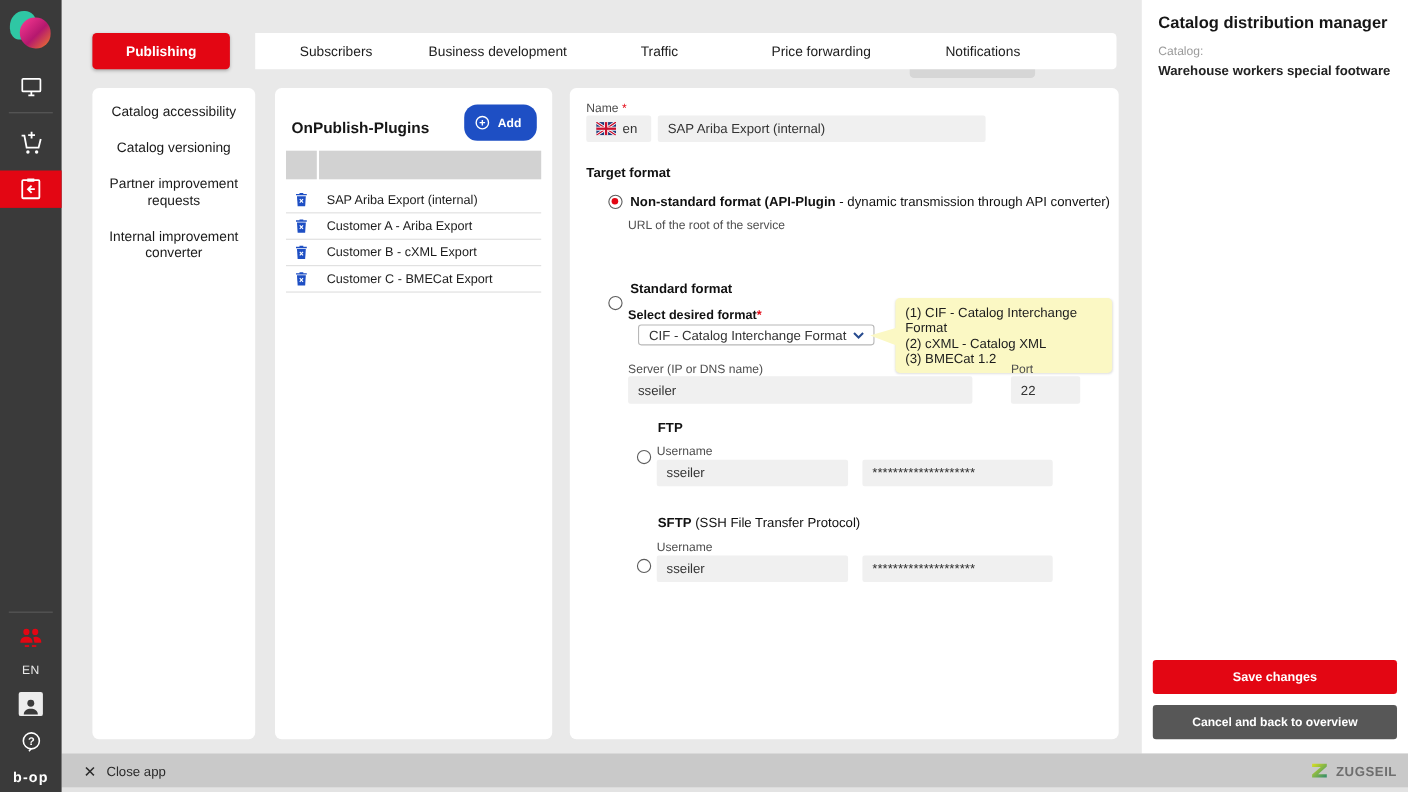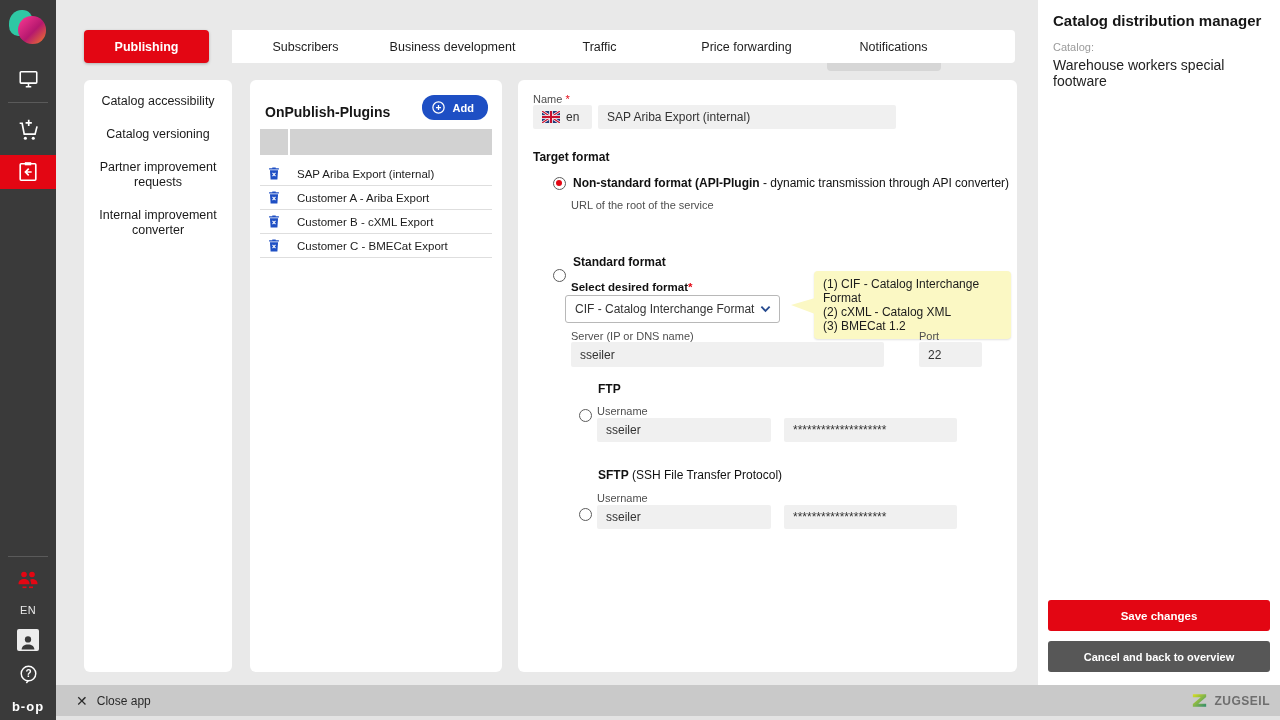--- a/index.html
+++ b/index.html
@@ -78,7 +78,7 @@
   .right-panel { position:absolute; left:1038px; top:0; width:242px; height:685px; background:#fff; border-radius:0; }
   .rp-title { position:absolute; left:15px; top:12px; font-size:15px; font-weight:700; color:#161616; }
   .rp-cat-lbl { position:absolute; left:15px; top:41px; font-size:11px; color:#9b9b9b; }
-  .rp-cat { position:absolute; left:15px; top:57px; font-size:14px; font-weight:400; color:#222; }
+  .rp-cat { position:absolute; left:15px; top:57px; font-size:12px; font-weight:700; color:#222; }
   .btn-save { position:absolute; left:10px; top:600px; width:222px; height:31px; background:#e30613; border:none;
               border-radius:3px; color:#fff; font-size:11.5px; font-weight:700; cursor:pointer; font-family:inherit; }
   .btn-cancel { position:absolute; left:10px; top:641px; width:222px; height:31px; background:#575757; border:none;

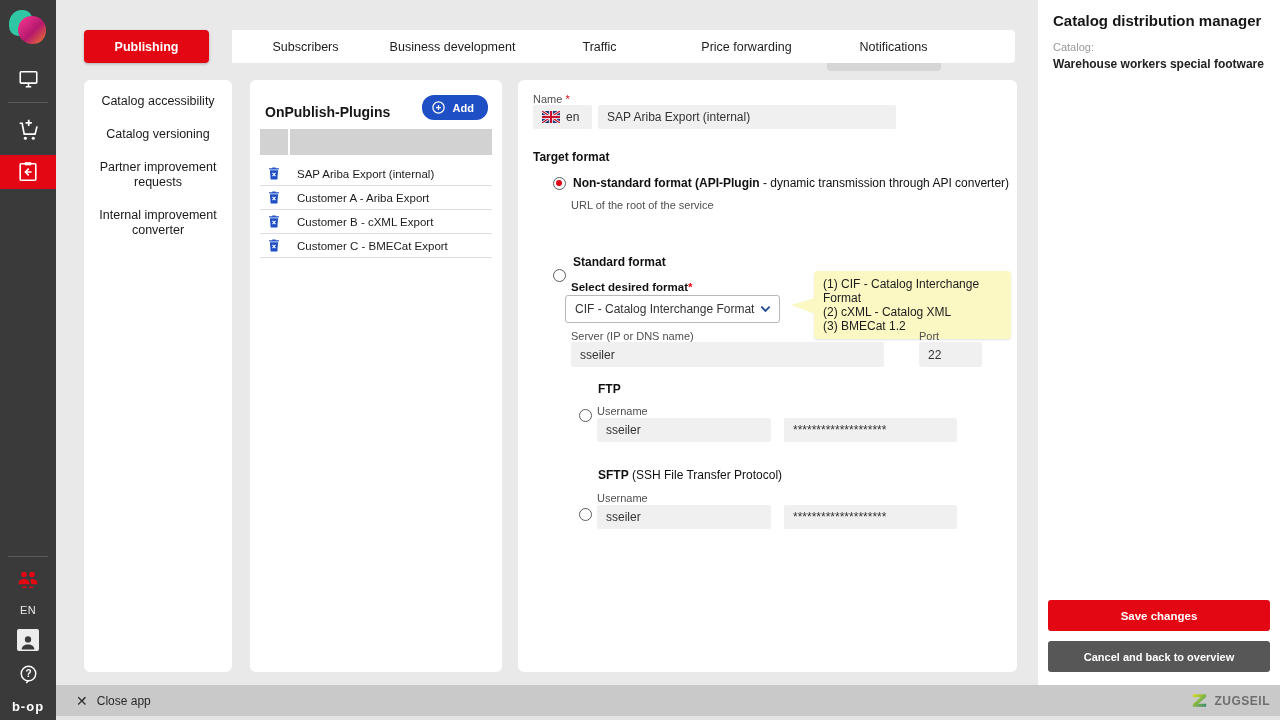--- a/index.html
+++ b/index.html
@@ -46,7 +46,7 @@
   .plugins-head { display:flex; align-items:center; justify-content:space-between; padding:15px 14px 0 15px; }
   .plugins-title { font-size:14px; font-weight:700; color:#161616;margin-top:8px; }
   .btn-add { display:flex; align-items:center; gap:7px; background:#1e4fc4; color:#fff; border:none; border-radius:12px;
-             height:25px; padding:0 14px 0 9px; font-size:11px; font-weight:700; cursor:pointer; font-family:inherit; }
+             height:33px; padding:0 14px 0 9px; font-size:11px; font-weight:700; cursor:pointer; font-family:inherit; }
   .pl-table { margin:9px 10px 0 10px; }
   .pl-header { display:flex; gap:2px; height:26px; margin-bottom:7px; }
   .pl-header .c1 { width:28px; background:#d2d2d2; }

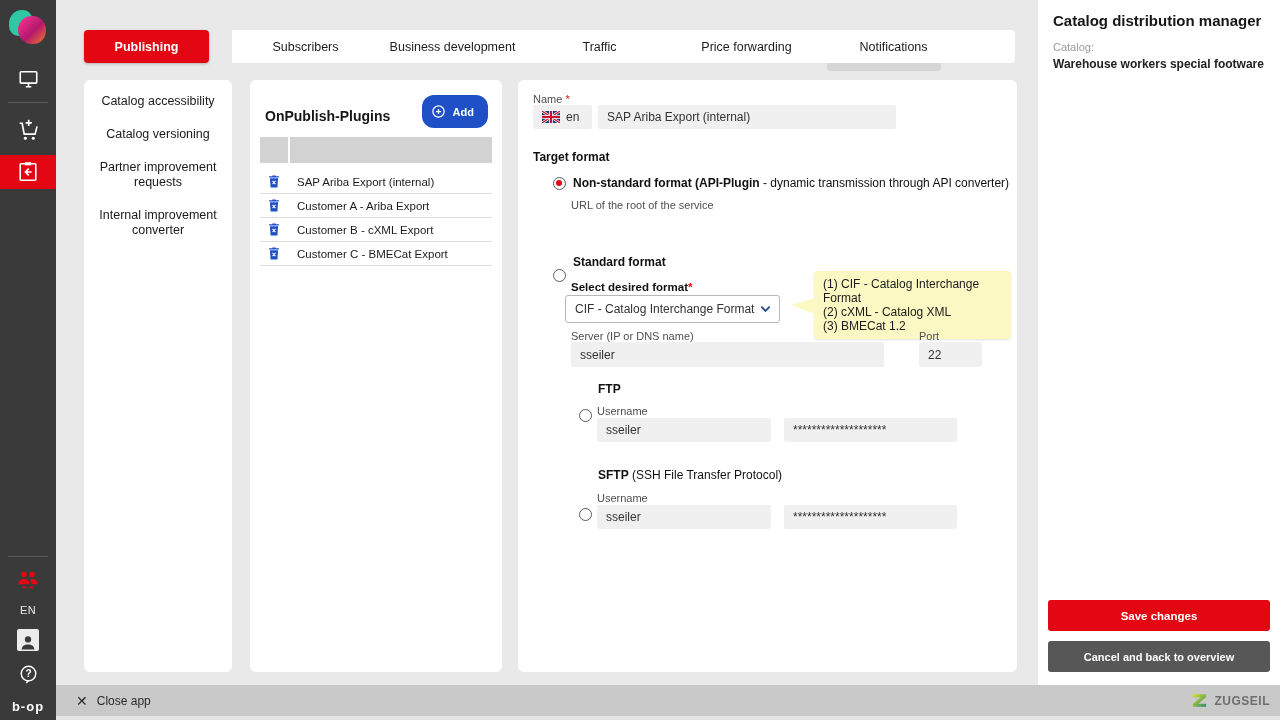--- a/index.html
+++ b/index.html
@@ -269,7 +269,7 @@
     <div class="abs" style="left:53px; top:201px; font-size:11.5px; font-weight:700; color:#111;">
       <span>Select desired format</span><span class="req">*</span>
     </div>
-    <div class="abs sel" style="left:47px; top:215px; width:215px; height:28px;">
+    <div class="abs sel" style="left:62px; top:215px; width:215px; height:19px;">
       <span>CIF - Catalog Interchange Format</span>
       <svg width="11" height="8" viewBox="0 0 12 8">
         <path d="M1.5 1.5L6 6l4.5-4.5" stroke="#274b8f" stroke-width="2" fill="none"></path>

